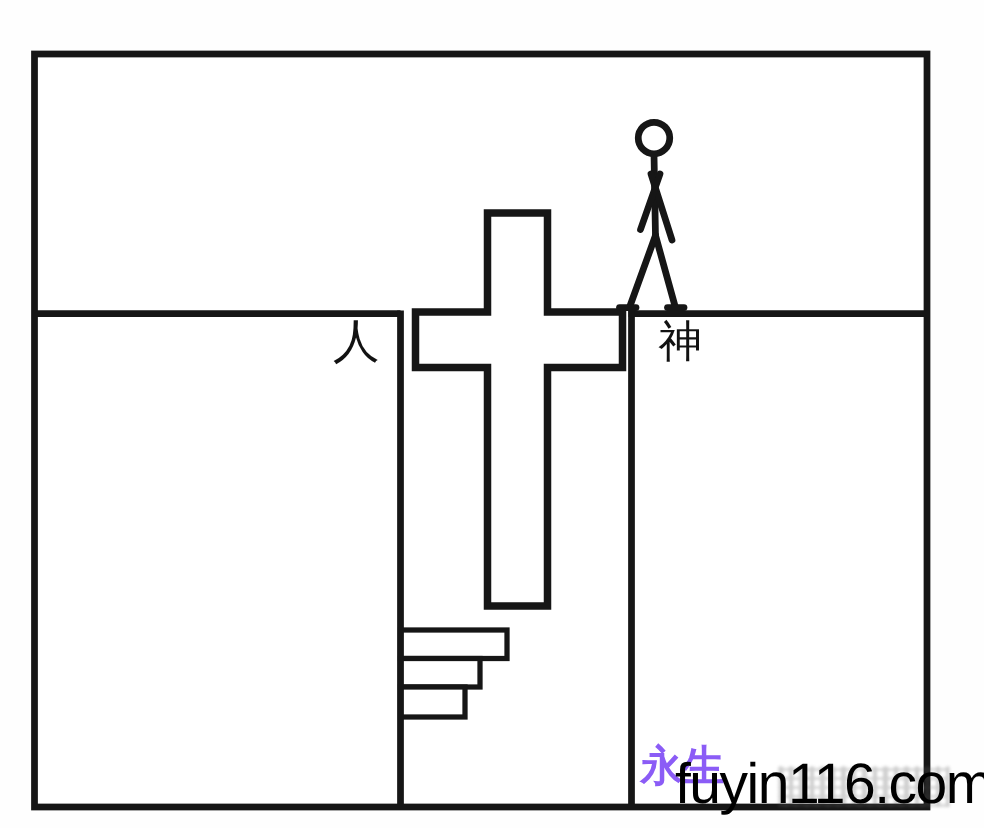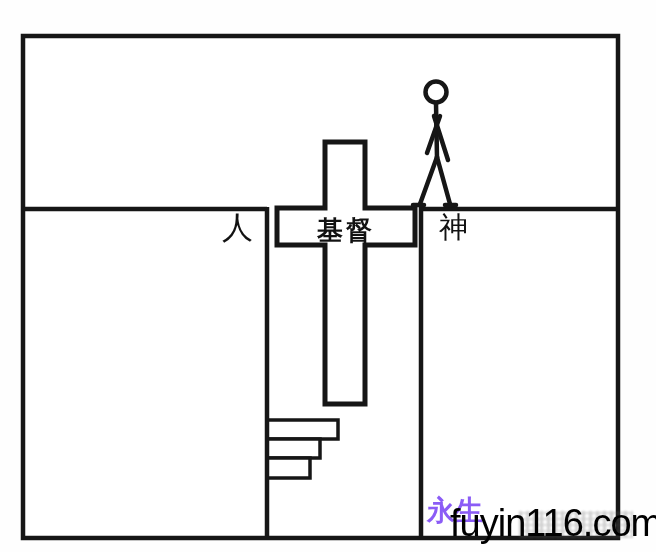--- a/index.html
+++ b/index.html
@@ -104,7 +104,6 @@
 
   <div class="abs s man" style="z-index:2">人</div>
   <div class="abs s god" style="z-index:2">神</div>
-  <div class="abs ctr b christ" style="z-index:2">基督</div>
 
   <div class="abs sin-row" style="top:314px">
     <span class="lbl b">罪:</span>

